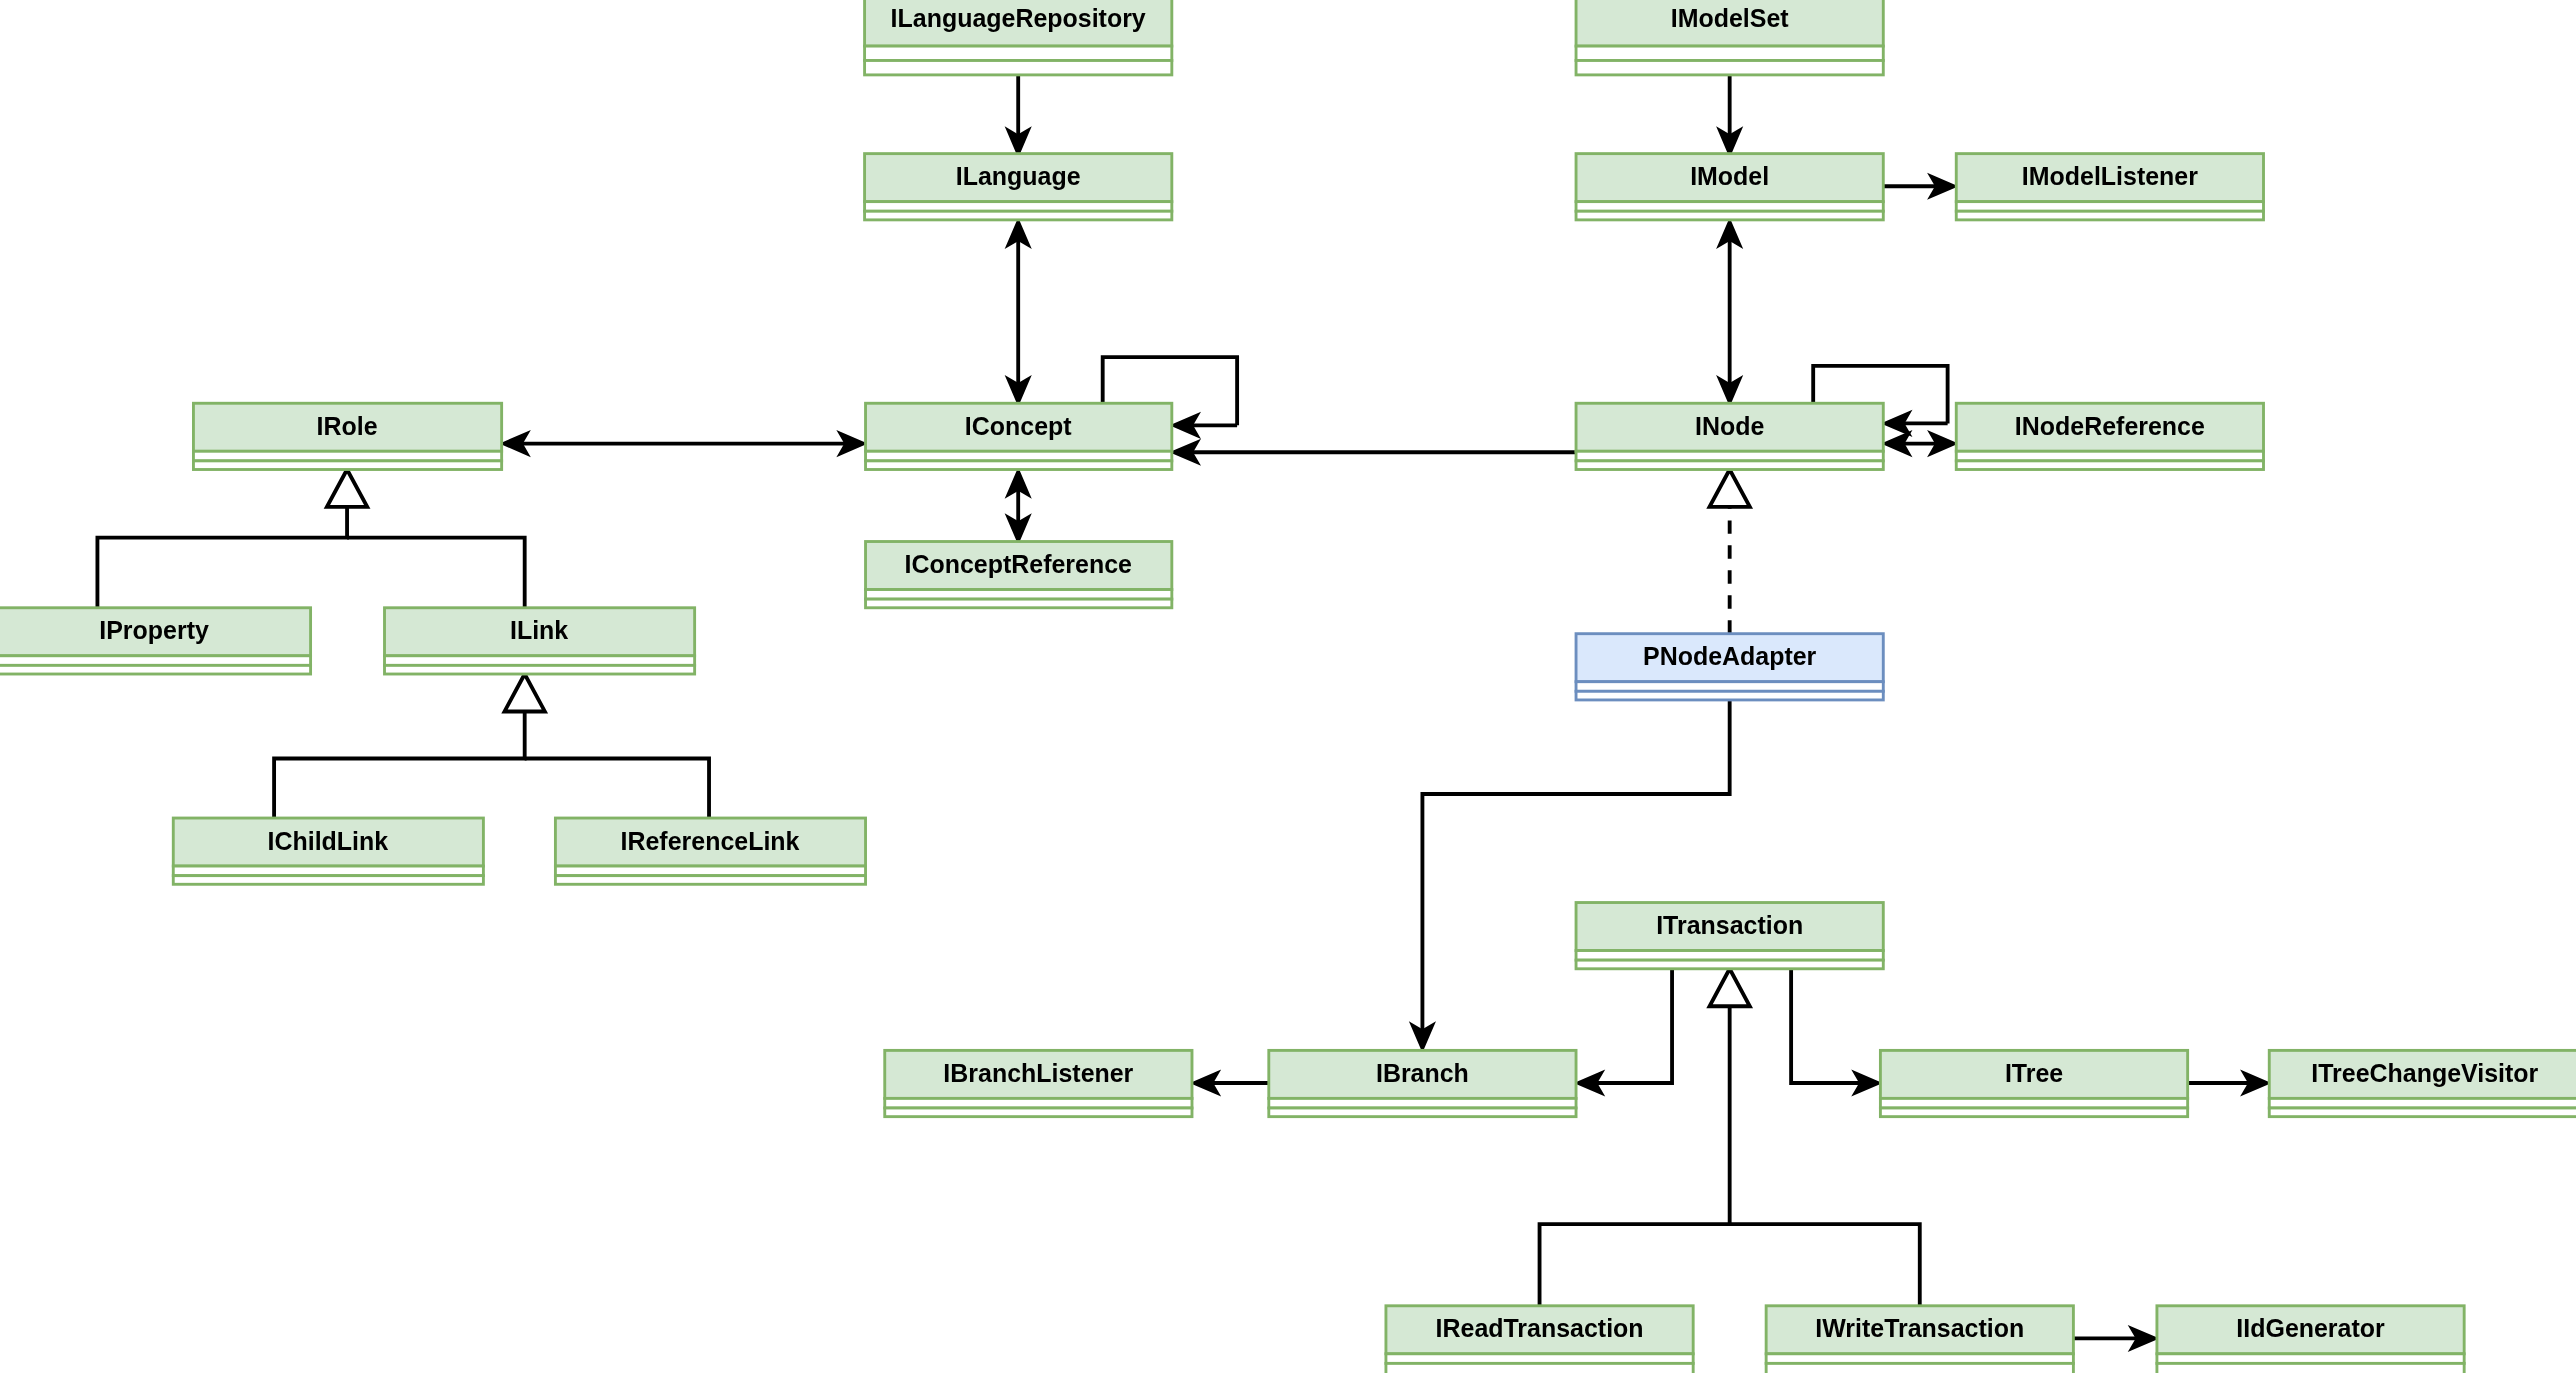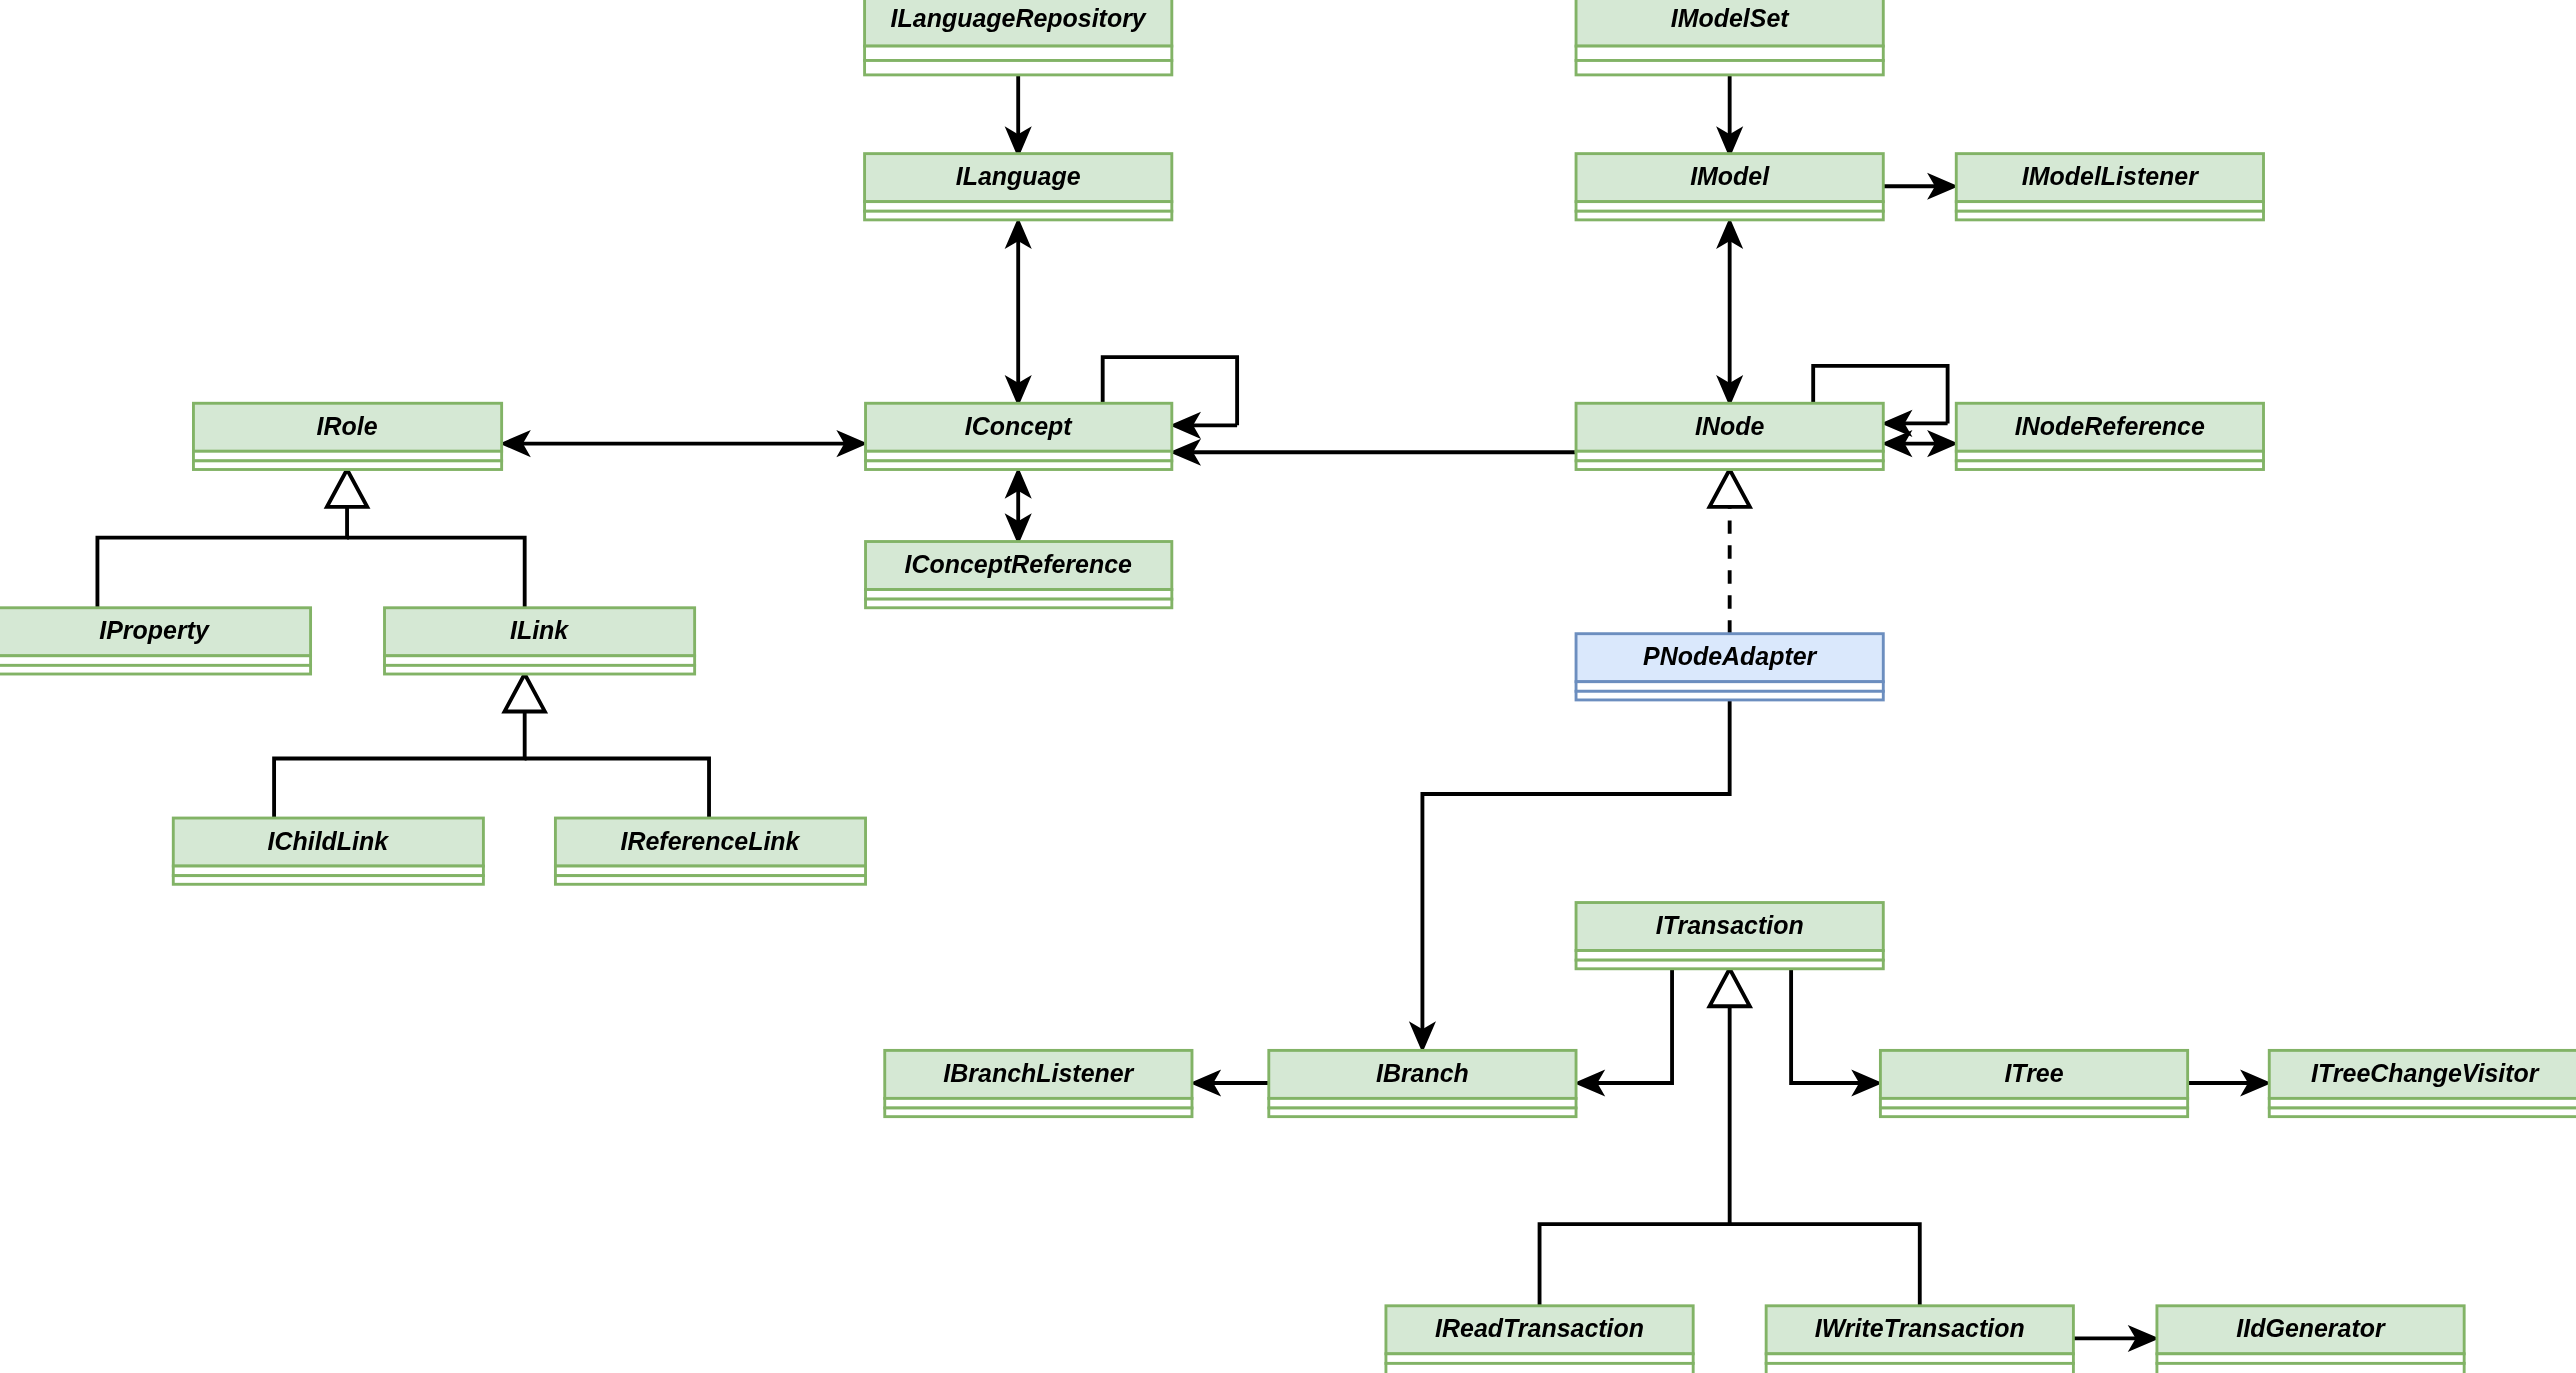--- a/index.html
+++ b/index.html
@@ -18,7 +18,6 @@
     width: 2576px;
     height: 1373px;
     background: #ffffff;
-    font-style: italic;
   }
   svg#uml-canvas {
     position: absolute;

